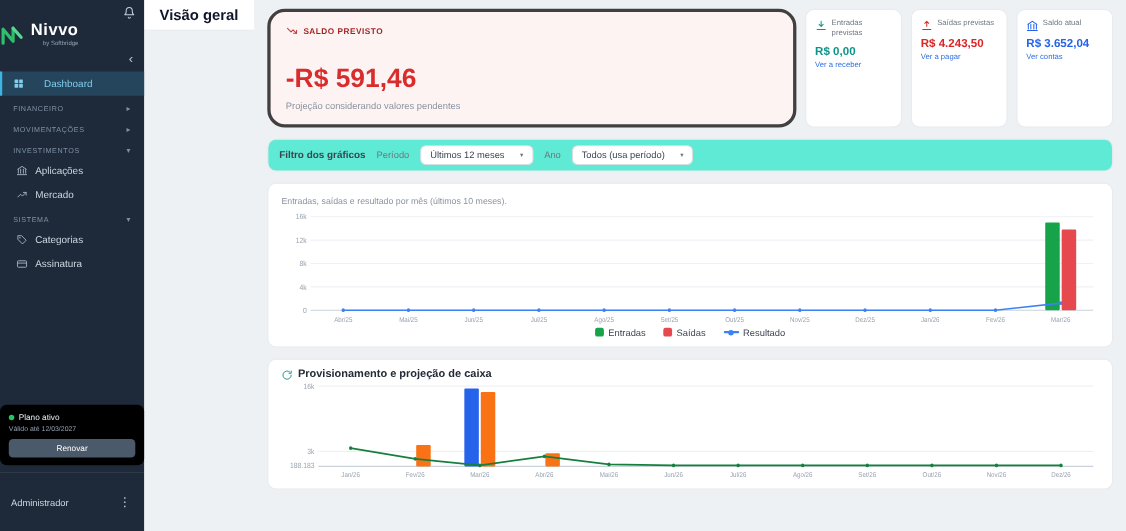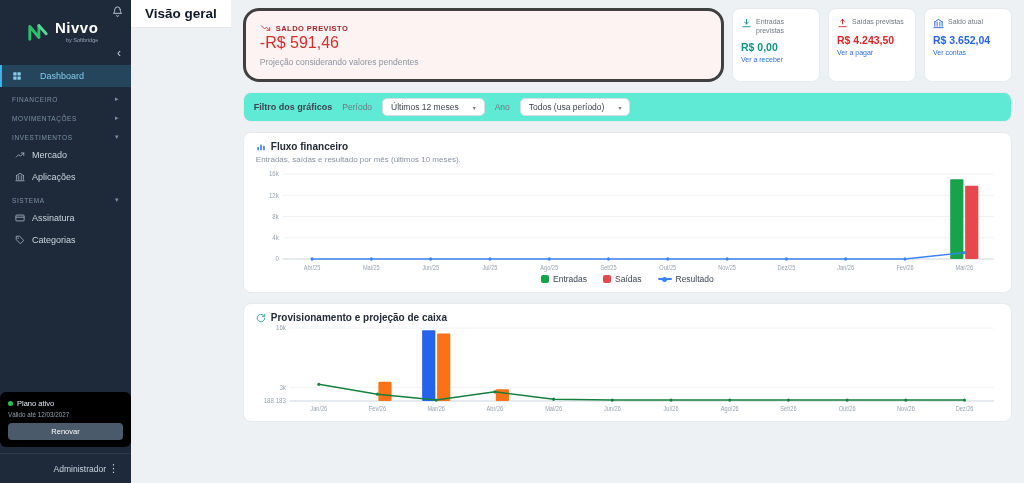--- a/index.html
+++ b/index.html
@@ -10,7 +10,7 @@
   
   .sidebar{width:131px;min-width:131px;background:#1e2a3a;color:#cdd6df;display:flex;flex-direction:column;position:relative}
   .bell{position:absolute;top:6px;right:8px;line-height:0;cursor:pointer}
-  .logo{display:flex;align-items:center;gap:6px;padding:20px 10px 2px 27px}
+  .logo{display:flex;align-items:center;gap:6px;padding:20px 10px 2px 0}
   .logo-name{font-size:15px;font-weight:bold;color:#fff;letter-spacing:.5px;line-height:1}
   .logo-by{font-size:5.5px;color:#93a3b4;text-align:right;margin-top:2px}
   .collapse{text-align:right;padding:2px 10px 0;color:#c2cdd8;font-size:12px;line-height:1;cursor:pointer}

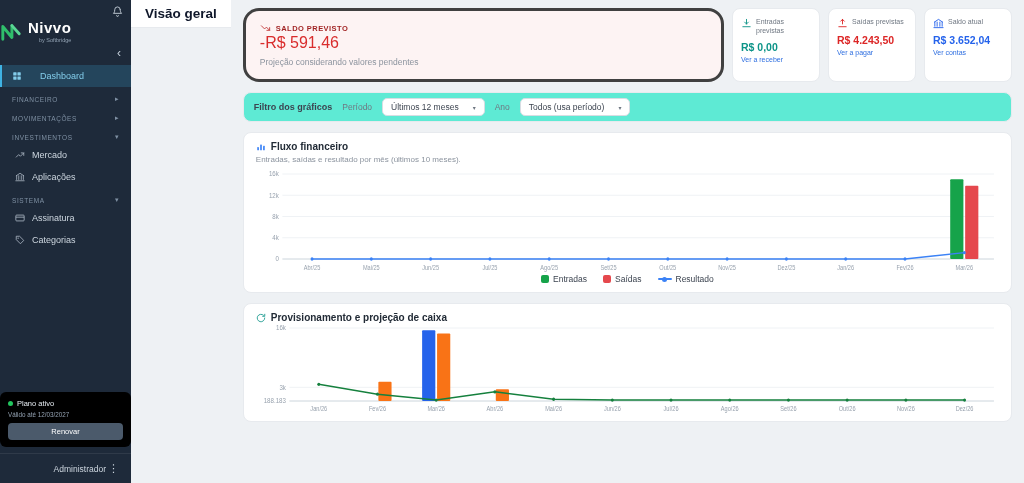--- a/index.html
+++ b/index.html
@@ -39,7 +39,7 @@
   .cards-row{display:flex;gap:8px}
   .forecast-card{flex:1;background:#fdf3f3;border:3px solid #404040;border-radius:16px;padding:12px 14px}
   .f-head{display:flex;align-items:center;gap:5px;color:#9f1f1f;font-size:7.5px;font-weight:700;letter-spacing:.06em}
-  .f-value{font-size:16px;font-weight:400;margin:0 0 5px;color:#d92c2c}
+  .f-value{font-size:24px;font-weight:700;margin:24px 0 5px;color:#d92c2c}
   .f-note{font-size:8.5px;color:#8b939e}
   .mini-card{width:88px;background:#fff;border:1px solid #e7eaee;border-radius:8px;padding:8px 8px;display:flex;flex-direction:column}
   .mini-top{display:flex;gap:4px;align-items:flex-start}

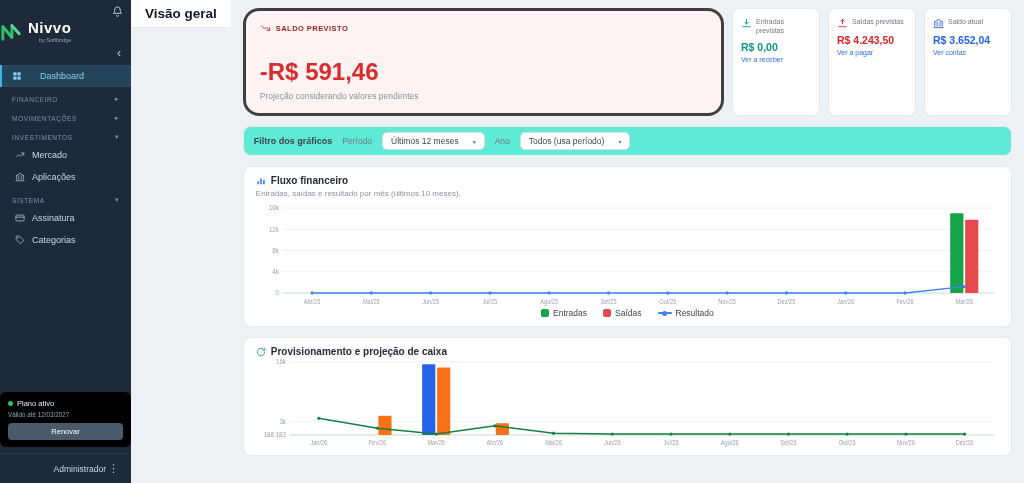--- a/index.html
+++ b/index.html
@@ -119,18 +119,18 @@
         <span class="chev">▾</span>
       </div>
       <div class="nav-sub">
+        <svg width="10" height="10" viewBox="0 0 24 24" fill="none" stroke="currentColor" stroke-width="2" stroke-linecap="round">
+            <path d="M3 9l9-6 9 6"></path>
+            <path d="M4 9v9m5-9v9m6-9v9m5-9v9M2 21h20"></path>
+          </svg>
+        <span>Aplicações</span>
+      </div>
+      <div class="nav-sub">
         <svg width="10" height="10" viewBox="0 0 24 24" fill="none" stroke="currentColor" stroke-width="2" stroke-linecap="round" stroke-linejoin="round">
             <path d="M3 17l6-6 4 4 8-8"></path>
             <path d="M15 7h6v6"></path>
           </svg>
         <span>Mercado</span>
-      </div>
-      <div class="nav-sub">
-        <svg width="10" height="10" viewBox="0 0 24 24" fill="none" stroke="currentColor" stroke-width="2" stroke-linecap="round">
-            <path d="M3 9l9-6 9 6"></path>
-            <path d="M4 9v9m5-9v9m6-9v9m5-9v9M2 21h20"></path>
-          </svg>
-        <span>Aplicações</span>
       </div>
 
       <div class="section">

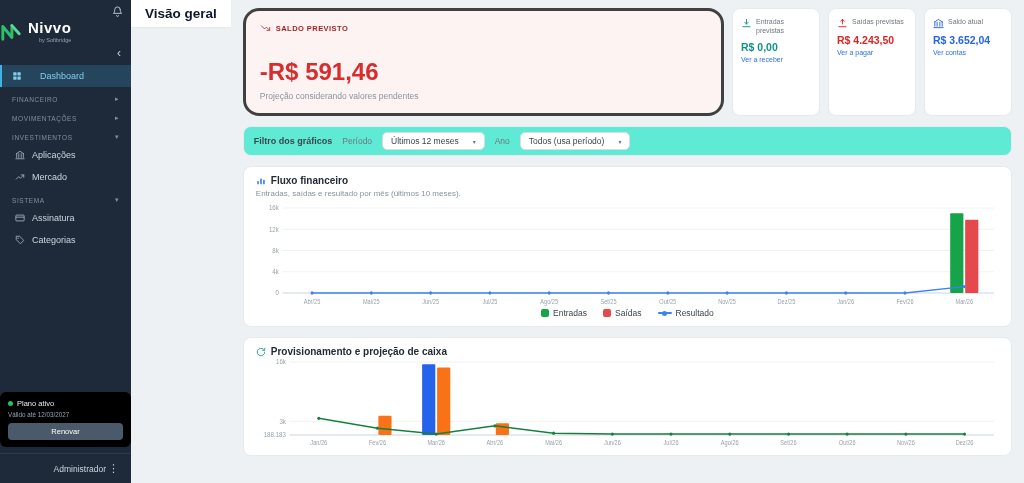--- a/index.html
+++ b/index.html
@@ -240,14 +240,6 @@
       </div>
 
       <section class="chart-card">
-        <div class="ct-row">
-          <svg width="10" height="10" viewBox="0 0 24 24" fill="#3b82f6">
-              <rect x="3" y="12" width="4" height="8" rx="1"></rect>
-              <rect x="10" y="6" width="4" height="14" rx="1"></rect>
-              <rect x="17" y="9" width="4" height="11" rx="1"></rect>
-            </svg>
-          <h2>Fluxo financeiro</h2>
-        </div>
         <p class="c-sub">Entradas, saídas e resultado por mês (últimos 10 meses).</p>
         <svg id="chart1" class="chart" preserveAspectRatio="none" viewBox="0 0 845 104">
             <line x1="30" x2="839" y1="6" y2="6" stroke="#eef1f4" stroke-width="1"></line>

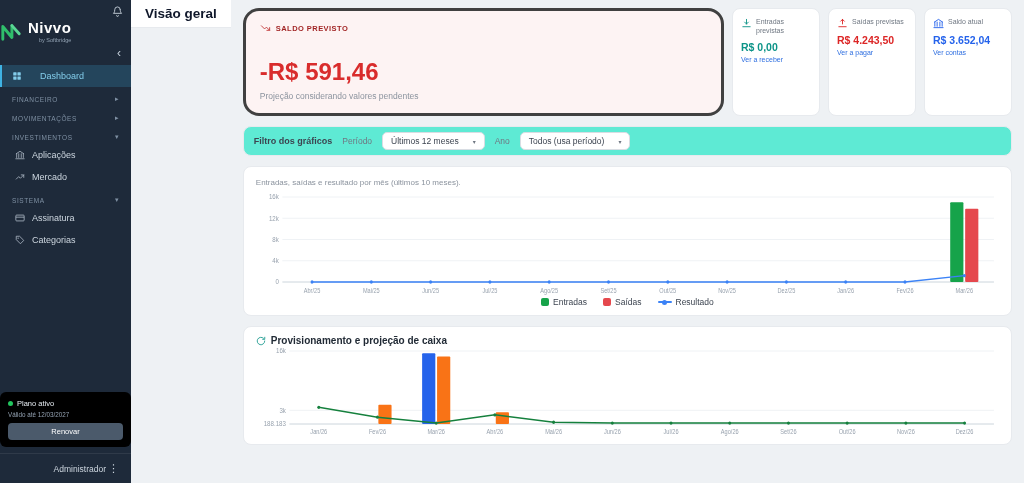--- a/index.html
+++ b/index.html
@@ -138,18 +138,18 @@
         <span class="chev">▾</span>
       </div>
       <div class="nav-sub">
+        <svg width="10" height="10" viewBox="0 0 24 24" fill="none" stroke="currentColor" stroke-width="2" stroke-linejoin="round">
+            <path d="M3 3h8l10 10-8 8L3 11z"></path>
+            <circle cx="7.5" cy="7.5" r="1.5" fill="currentColor" stroke="none"></circle>
+          </svg>
+        <span>Categorias</span>
+      </div>
+      <div class="nav-sub">
         <svg width="10" height="10" viewBox="0 0 24 24" fill="none" stroke="currentColor" stroke-width="2">
             <rect x="2" y="5" width="20" height="14" rx="2"></rect>
             <path d="M2 10h20"></path>
           </svg>
         <span>Assinatura</span>
-      </div>
-      <div class="nav-sub">
-        <svg width="10" height="10" viewBox="0 0 24 24" fill="none" stroke="currentColor" stroke-width="2" stroke-linejoin="round">
-            <path d="M3 3h8l10 10-8 8L3 11z"></path>
-            <circle cx="7.5" cy="7.5" r="1.5" fill="currentColor" stroke="none"></circle>
-          </svg>
-        <span>Categorias</span>
       </div>
     </nav>
 

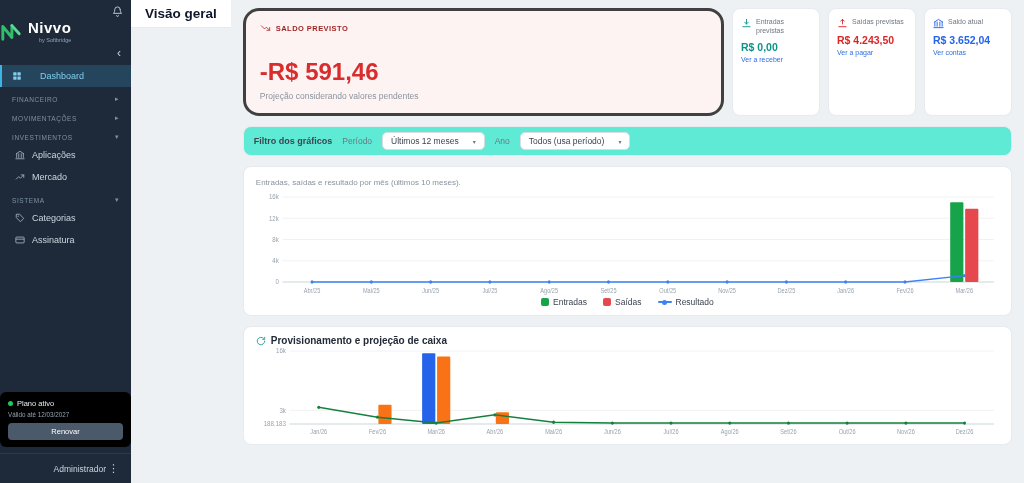--- a/index.html
+++ b/index.html
@@ -27,7 +27,7 @@
   .dot{width:5px;height:5px;border-radius:50%;background:#22c55e}
   .plan-valid{font-size:6.3px;color:#92a0b0;margin:3px 0 5px}
   .renew{display:block;width:100%;background:#4b5a6b;color:#fff;border:none;border-radius:4px;font-size:7.5px;padding:4px 0;font-family:inherit;cursor:pointer}
-  .sb-footer{display:flex;justify-content:flex-end;align-items:center;padding:8px 10px;border-top:1px solid rgba(255,255,255,.08);font-size:8.5px;color:#cdd6df}
+  .sb-footer{display:flex;justify-content:space-between;align-items:center;padding:20px 10px;border-top:1px solid rgba(255,255,255,.08);font-size:8.5px;color:#cdd6df}
   .kebab{font-size:11px;cursor:pointer;padding:0 2px}
 
   

